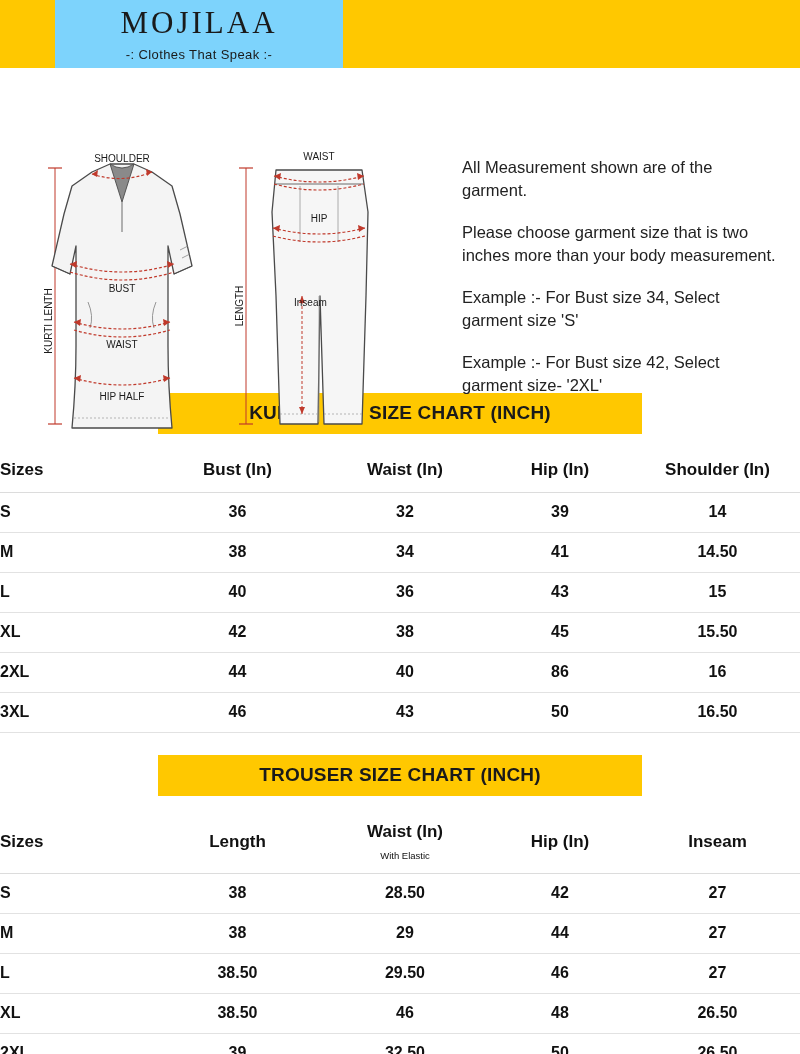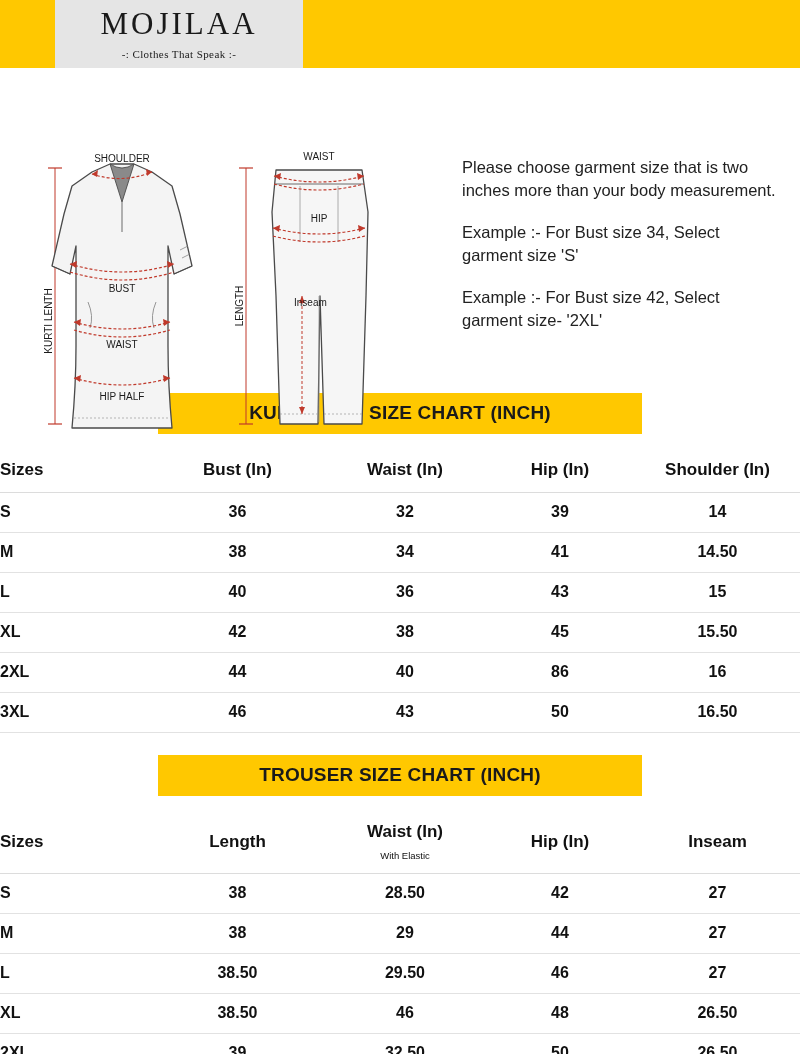--- a/index.html
+++ b/index.html
@@ -27,9 +27,9 @@
     position: absolute;
     left: 55px;
     top: 0;
-    width: 248px;
+    width: 288px;
     height: 68px;
-    background: #e5e5e5;
+    background: #7dd3fc;
     display: flex;
     flex-direction: column;
     align-items: center;

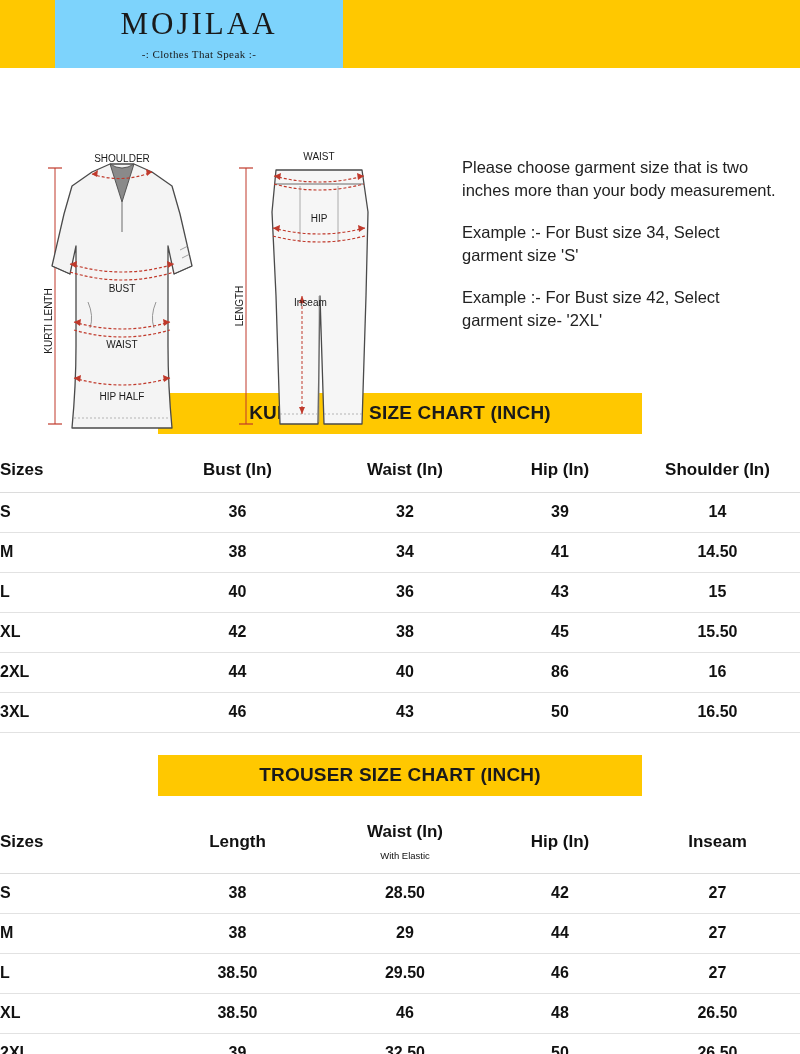--- a/index.html
+++ b/index.html
@@ -44,8 +44,8 @@
     line-height: 1;
   }
   .logo-tag {
-    font-family: Liberation Serif, serif;
-    font-size: 11px;
+    font-family: Liberation Sans, sans-serif;
+    font-size: 13px;
     letter-spacing: 0.4px;
     color: #1a1a1a;
     margin-top: 9px;

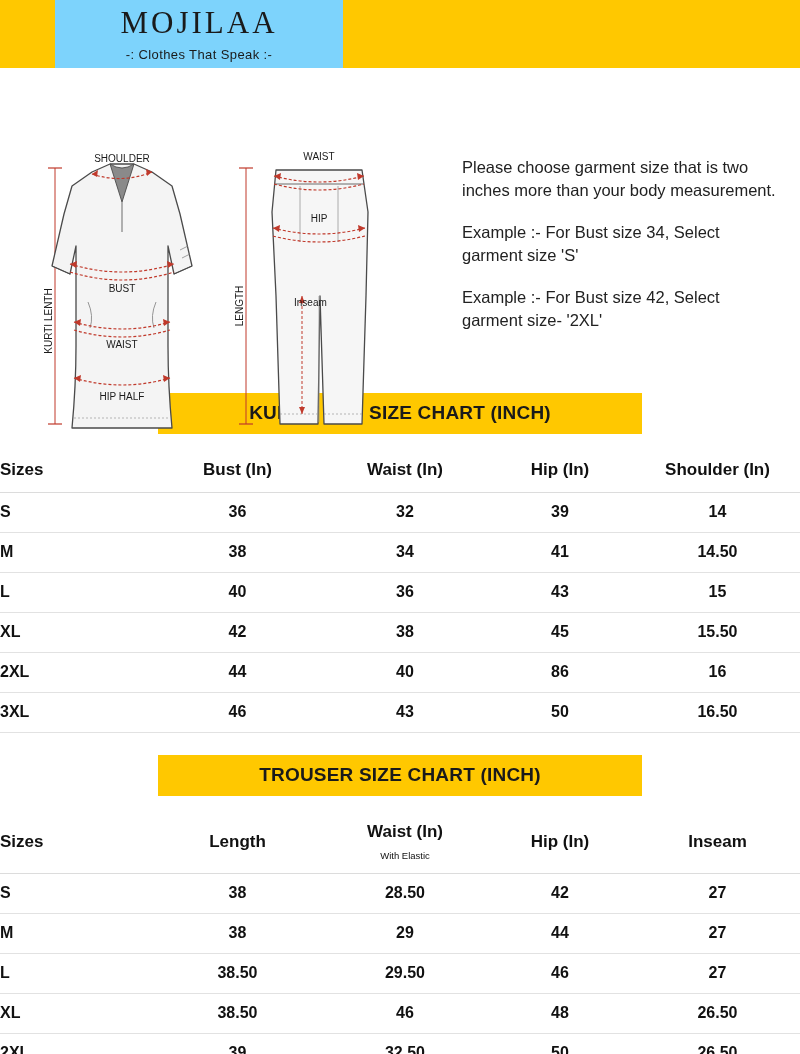--- a/index.html
+++ b/index.html
@@ -228,6 +228,7 @@
   </svg>
 
   <div class="note-block">
+    <p>All Measurement shown are of the garment.</p>
     <p>Please choose garment size that is two inches more than your body measurement.</p>
     <p>Example :- For Bust size 34, Select garment size 'S'</p>
     <p>Example :- For Bust size 42, Select garment size- '2XL'</p>

